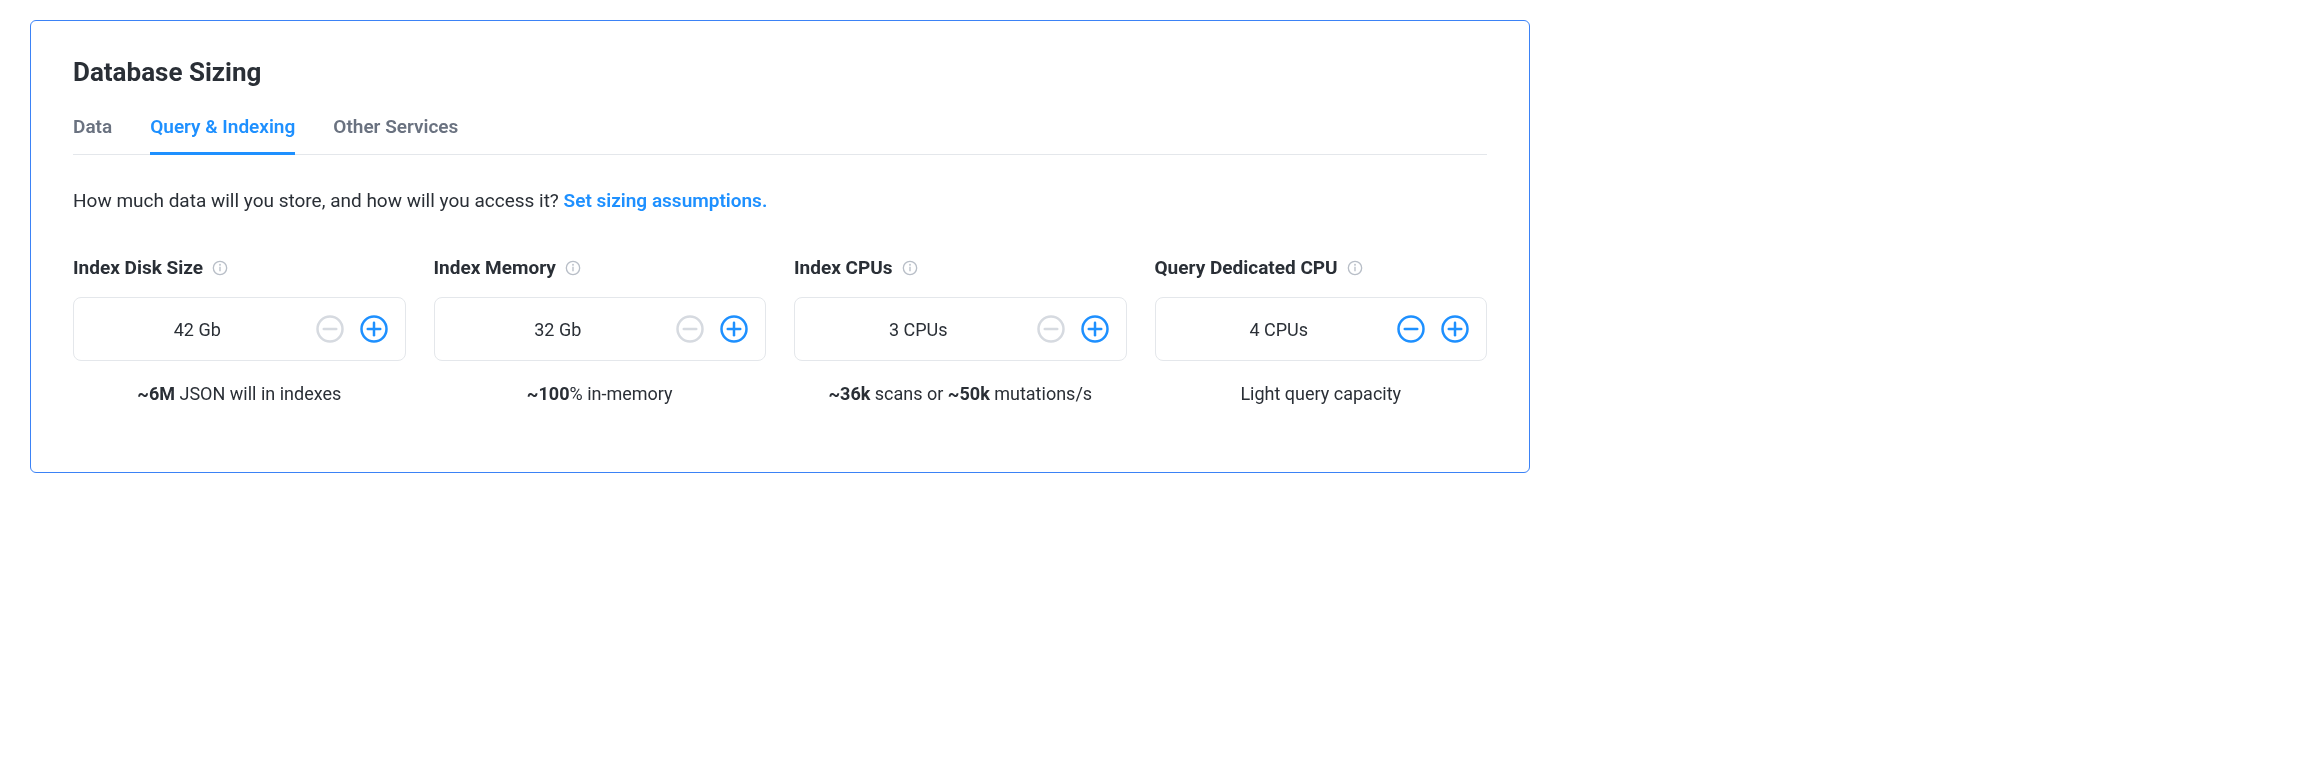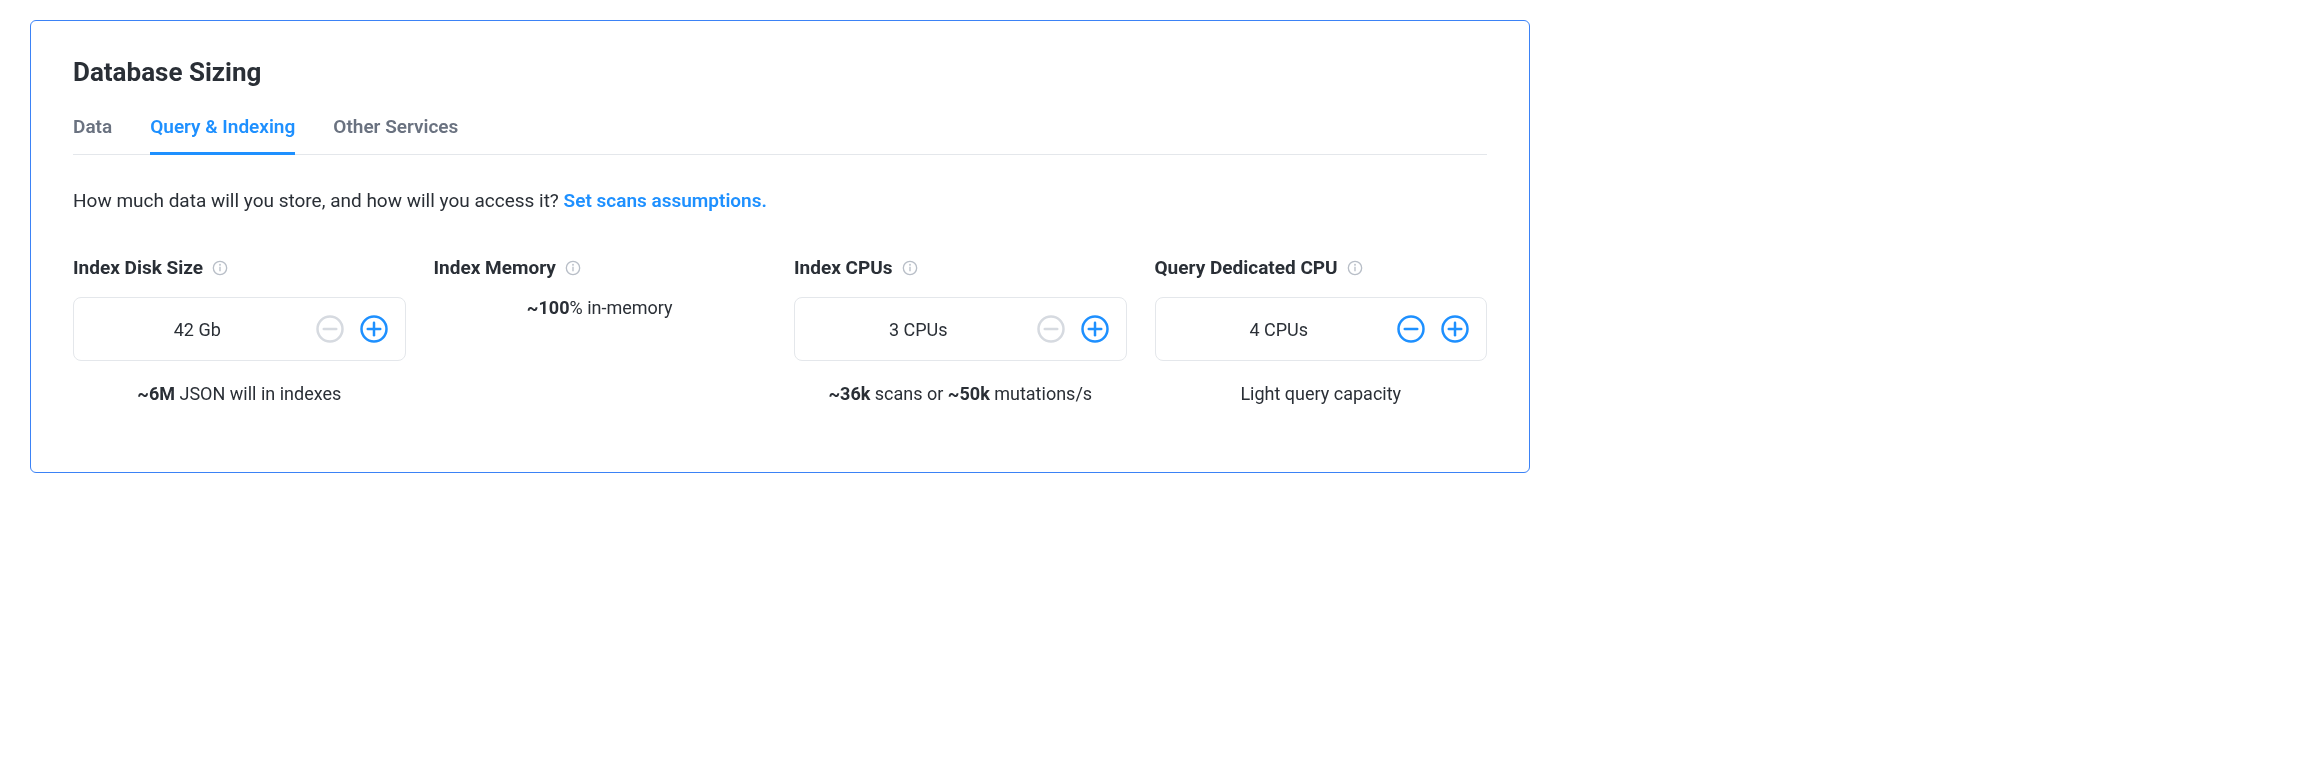--- a/index.html
+++ b/index.html
@@ -124,7 +124,7 @@
     </div>
 
   <div class="prompt-row">
-    <span>How much data will you store, and how will you access it? </span><span class="link">Set scans assumptions.</span>
+    <span>How much data will you store, and how will you access it? </span><span class="link">Set sizing assumptions.</span>
   </div>
 
   <div class="metrics" id="metrics">

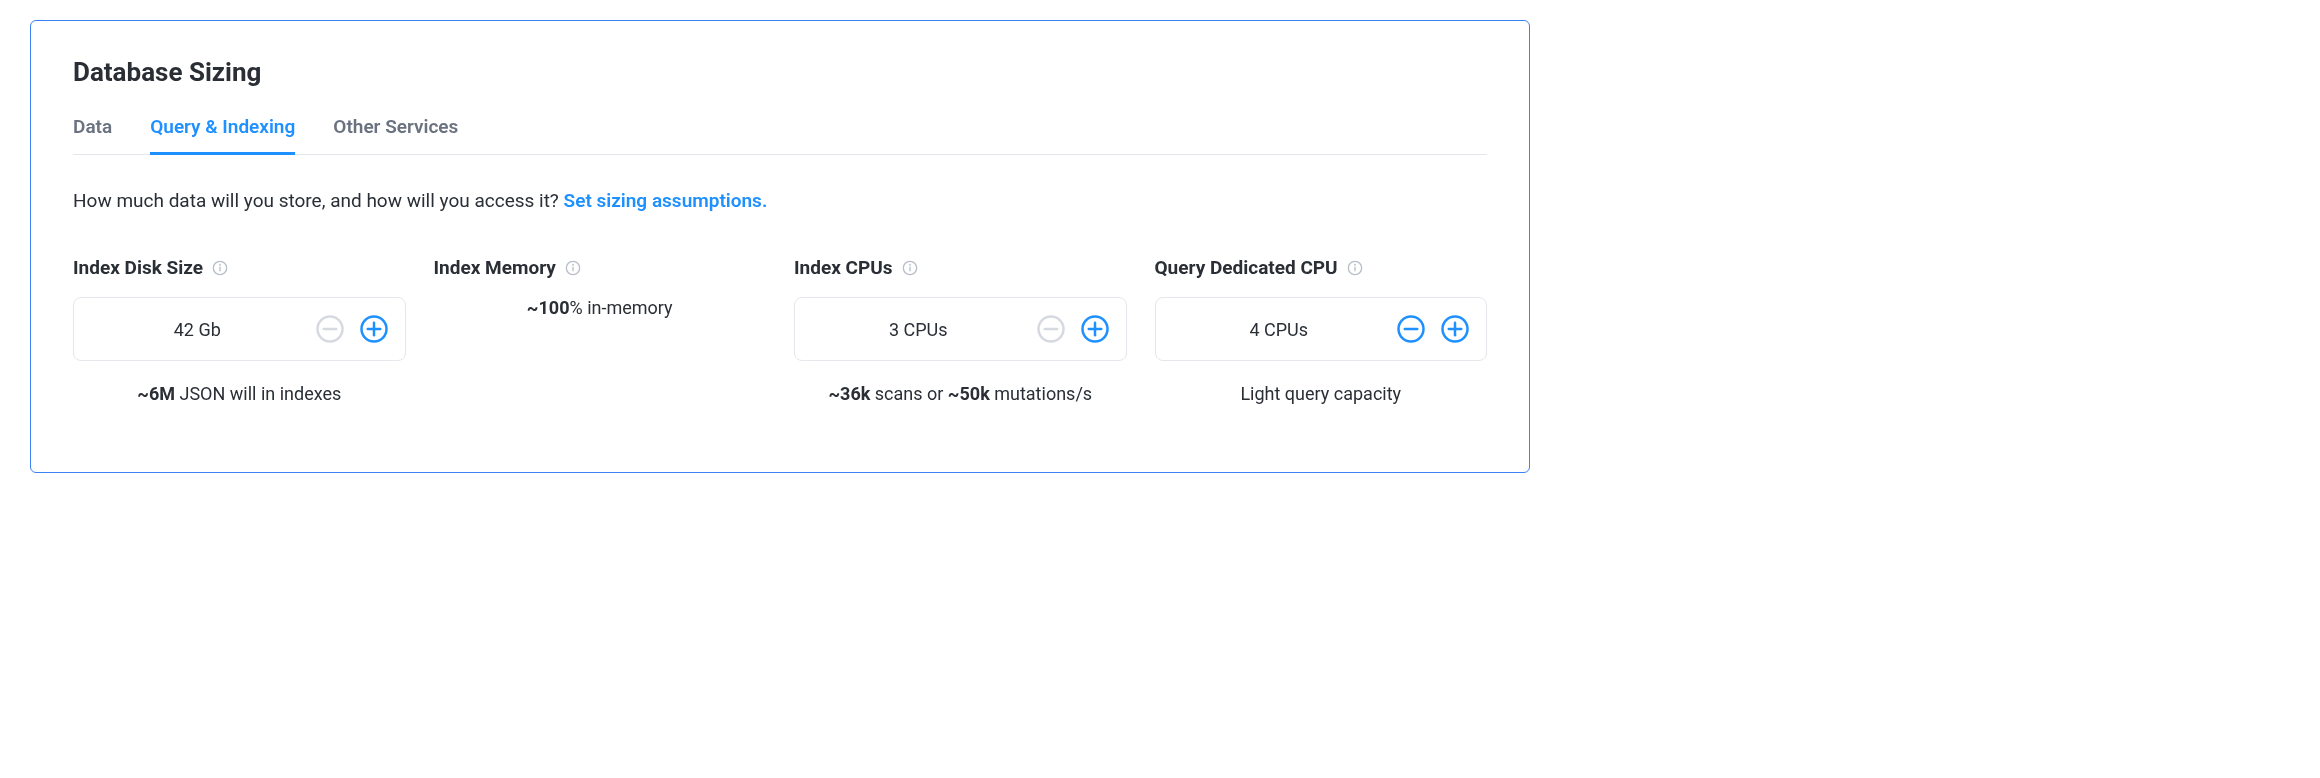--- a/index.html
+++ b/index.html
@@ -168,6 +168,22 @@
             </svg>
           </span>
         </div>
+        <div class="stepper">
+          <span class="stepper-value">32 Gb</span>
+          <span class="icon-btn">
+            <svg width="30" height="30" viewBox="0 0 24 24" fill="none" stroke="#d6dae0" stroke-width="2" stroke-linecap="round">
+              <circle cx="12" cy="12" r="10"></circle>
+              <line x1="7" y1="12" x2="17" y2="12"></line>
+            </svg>
+          </span>
+          <span class="icon-btn">
+            <svg width="30" height="30" viewBox="0 0 24 24" fill="none" stroke="#1e90ff" stroke-width="2" stroke-linecap="round">
+              <circle cx="12" cy="12" r="10"></circle>
+              <line x1="12" y1="7" x2="12" y2="17"></line>
+              <line x1="7" y1="12" x2="17" y2="12"></line>
+            </svg>
+          </span>
+        </div>
         <div class="metric-note"><b>~100</b><span>% in-memory</span></div>
       </div>
       <div class="metric">

